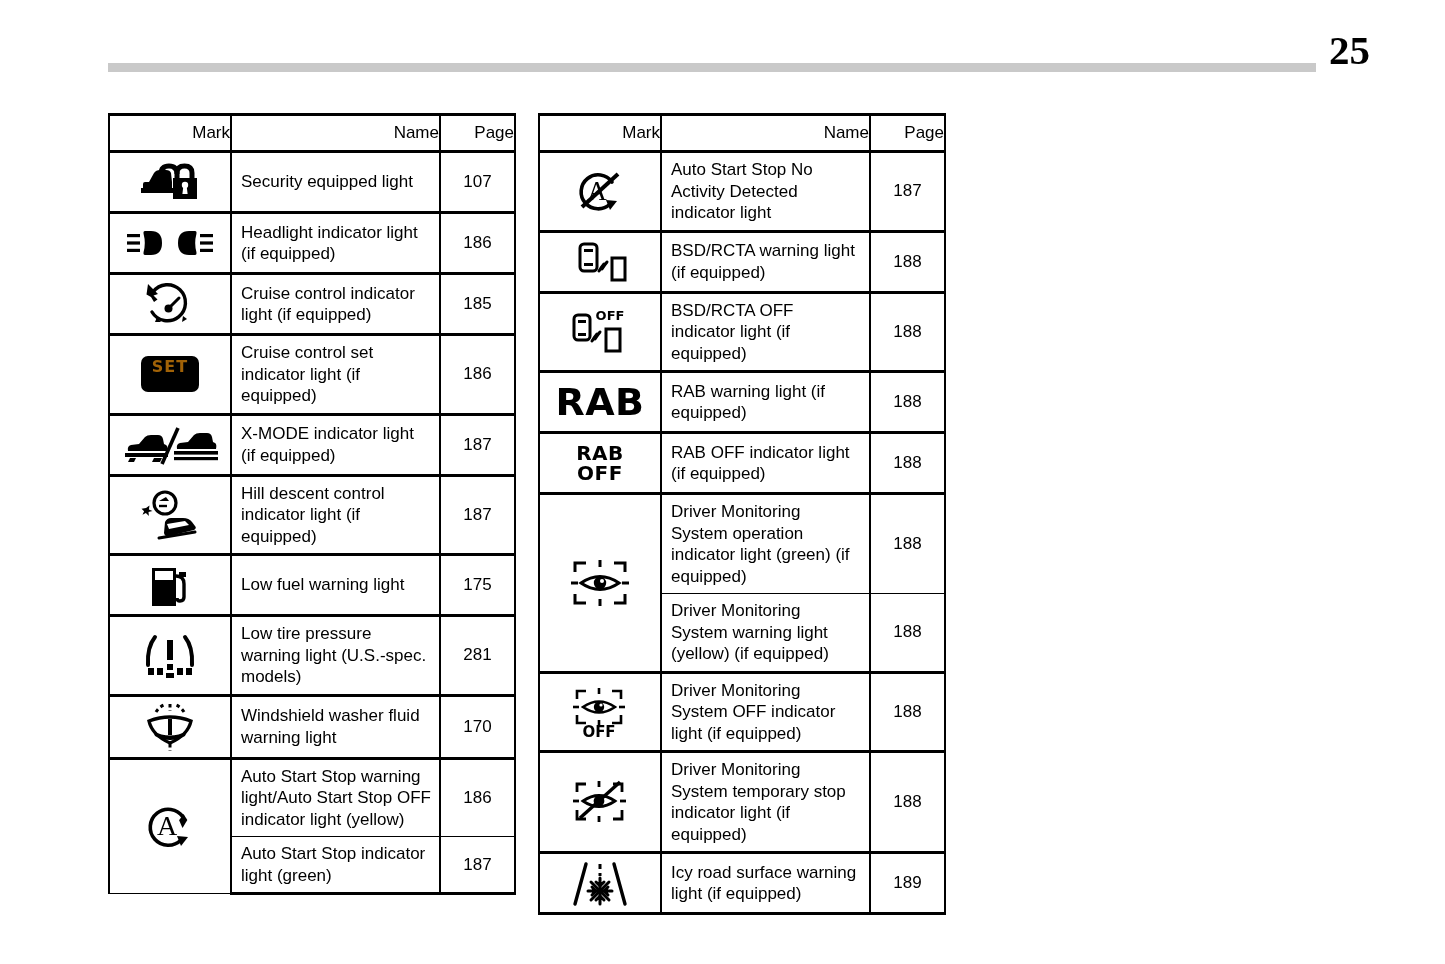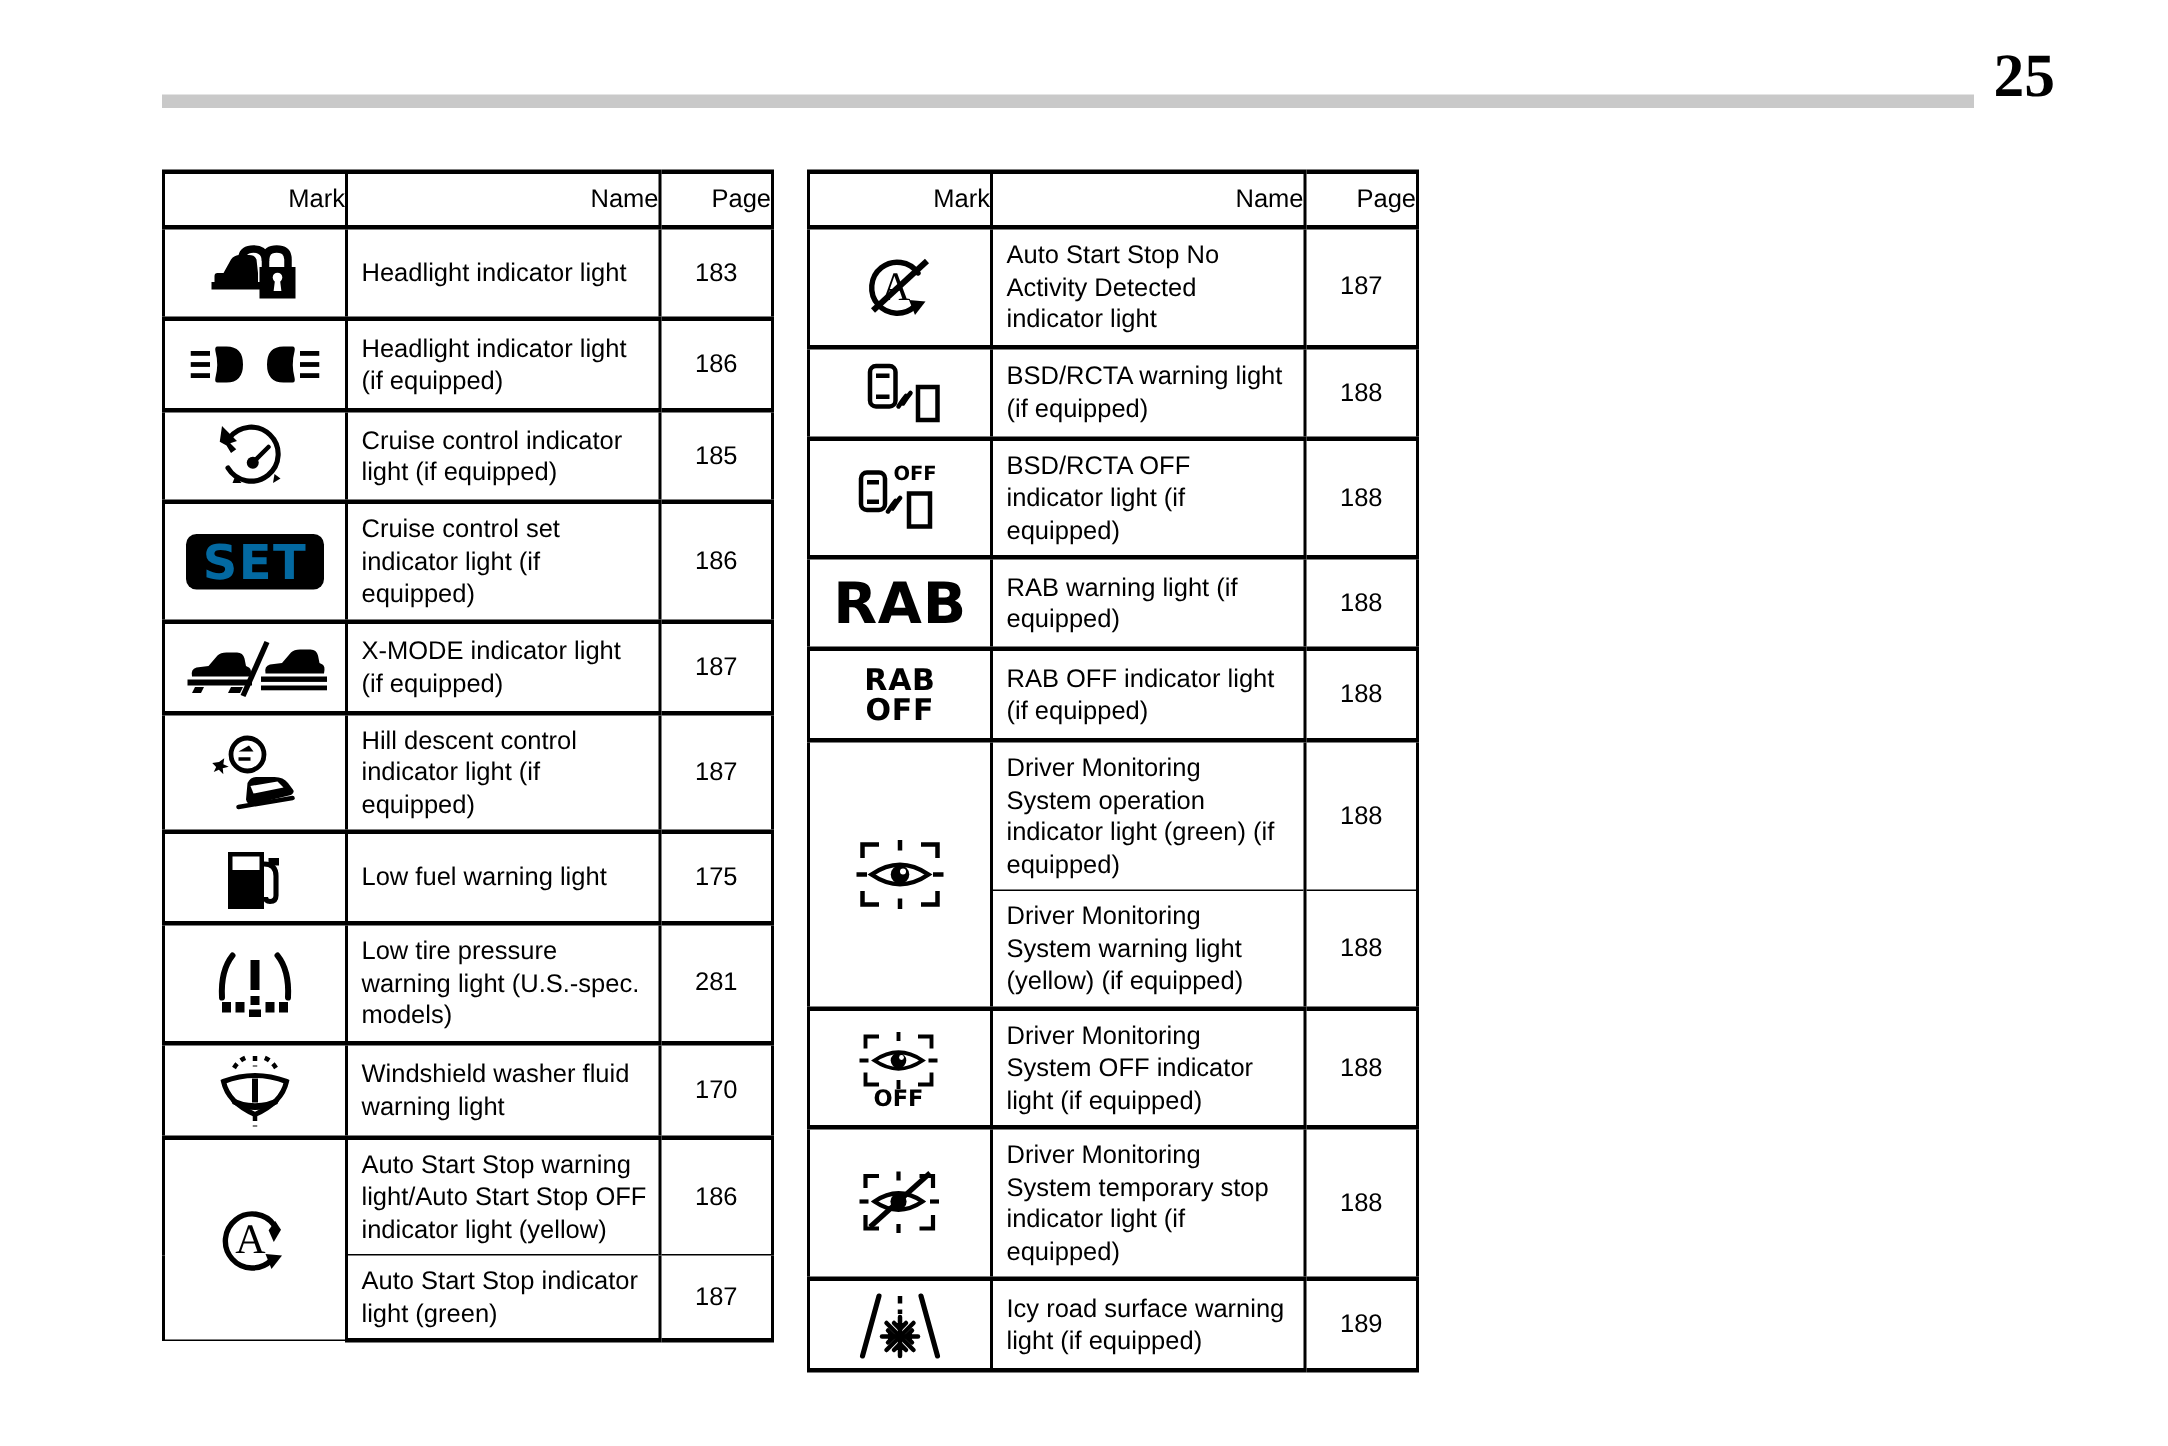--- a/index.html
+++ b/index.html
@@ -167,7 +167,7 @@
             </svg>
           </div>
         </td>
-        <td class="col-name">Headlight indicator light</td>
+        <td class="col-name">Security equipped light</td>
         <td class="col-page">183</td>
       </tr>
 

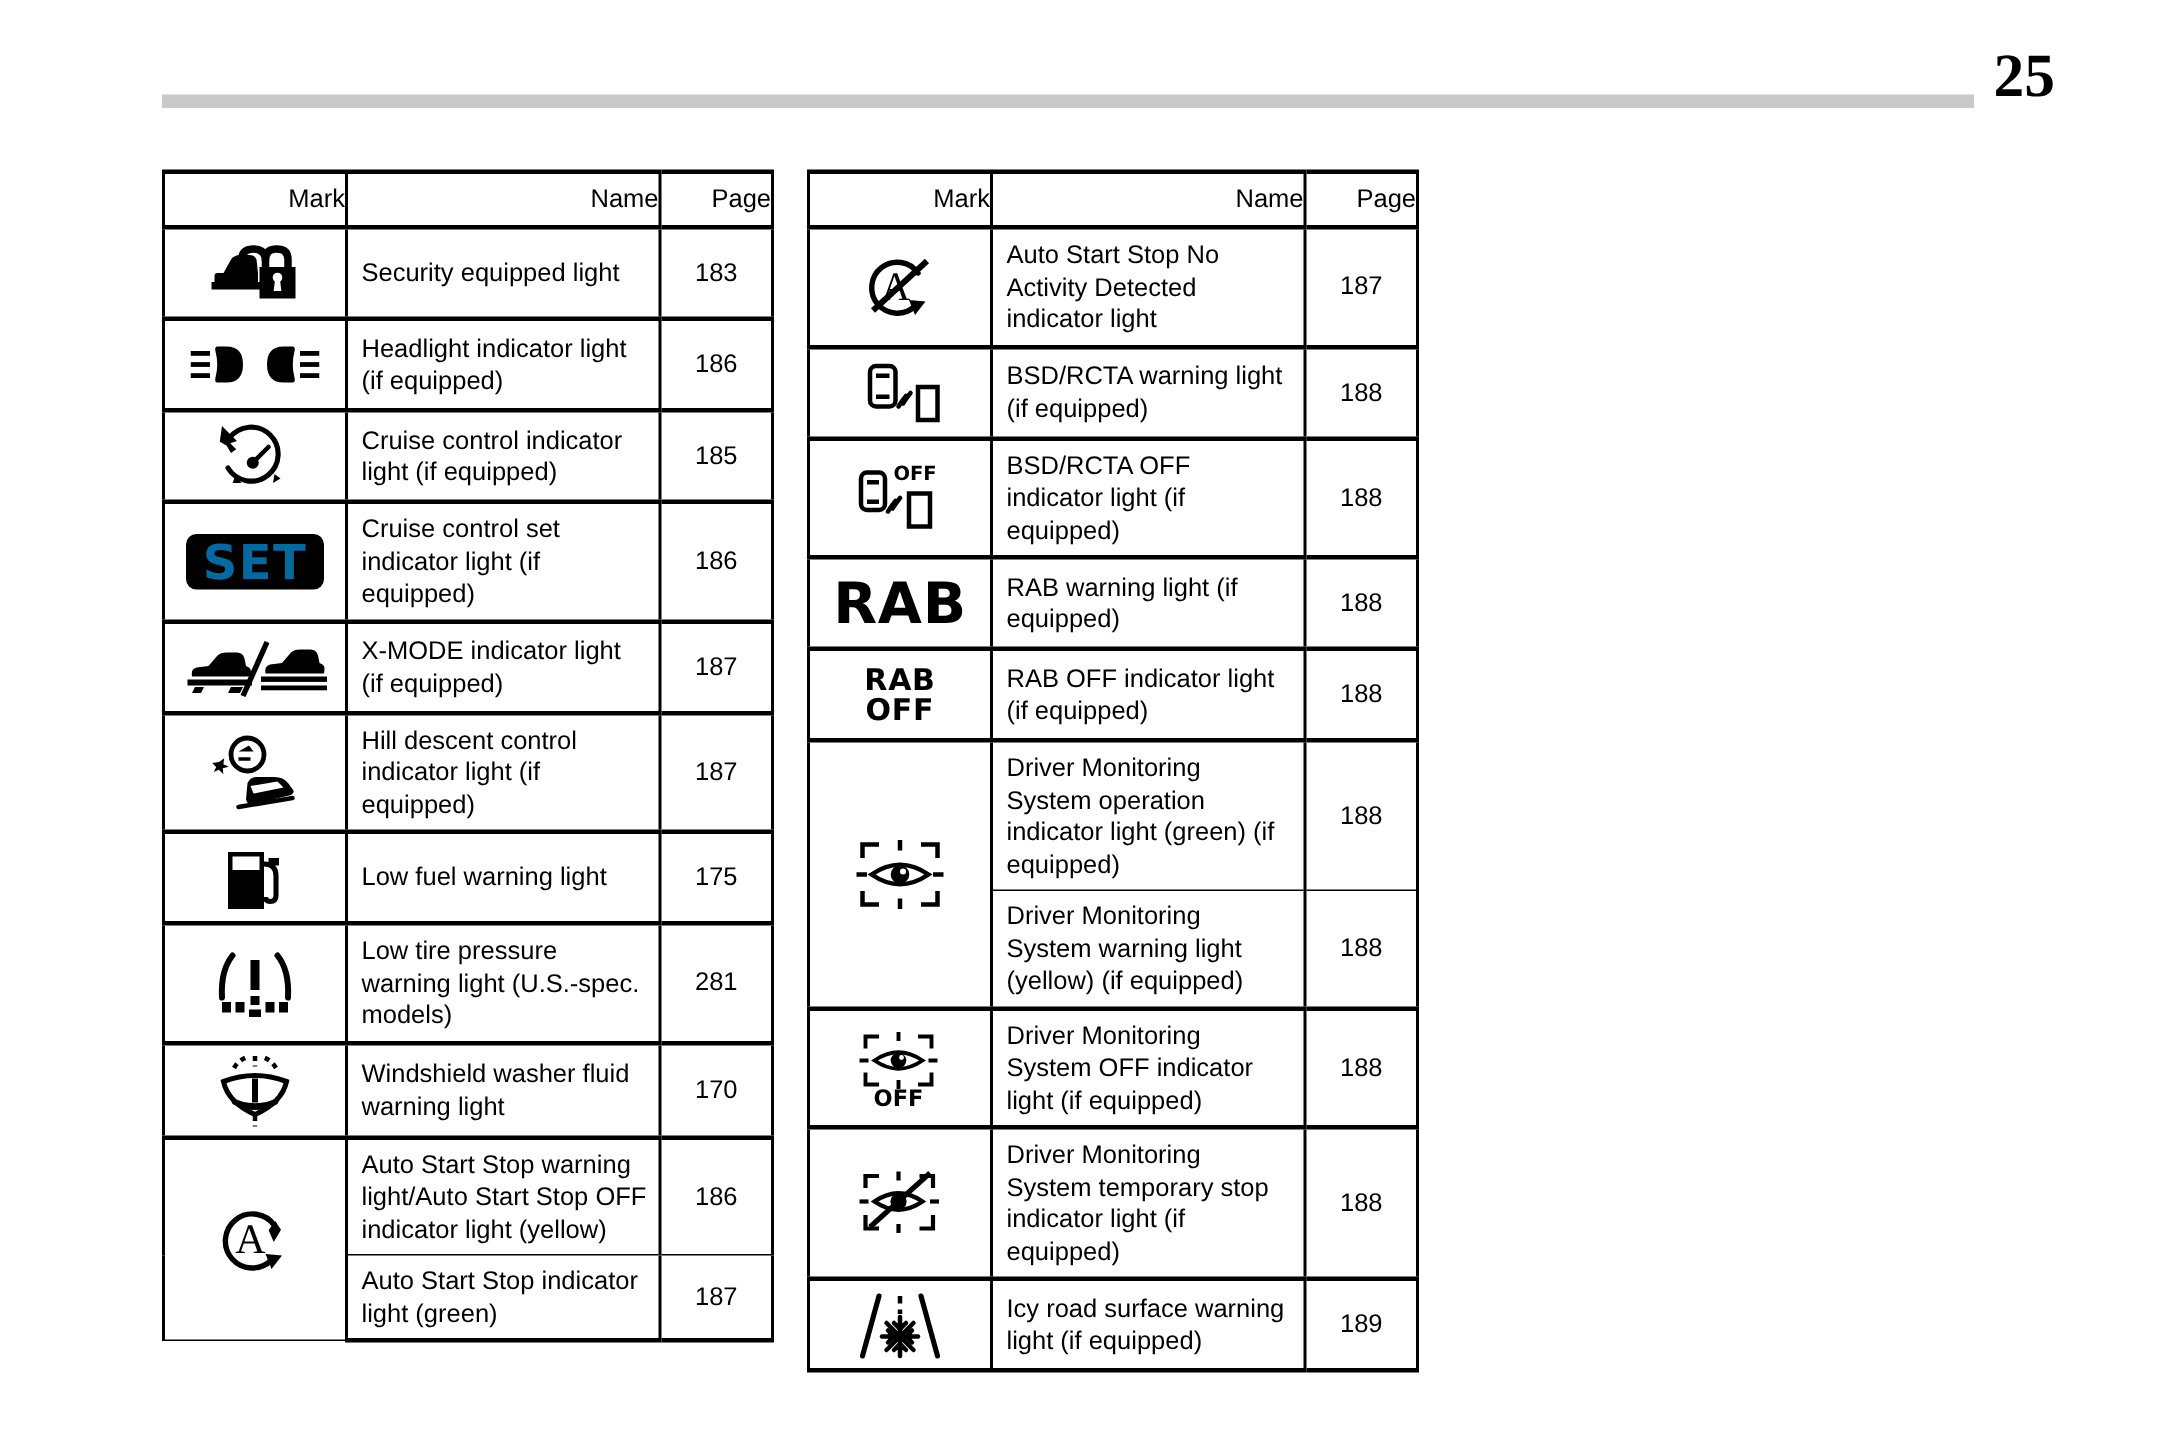--- a/index.html
+++ b/index.html
@@ -168,7 +168,7 @@
           </div>
         </td>
         <td class="col-name">Security equipped light</td>
-        <td class="col-page">183</td>
+        <td class="col-page">107</td>
       </tr>
 
       <tr class="grp">

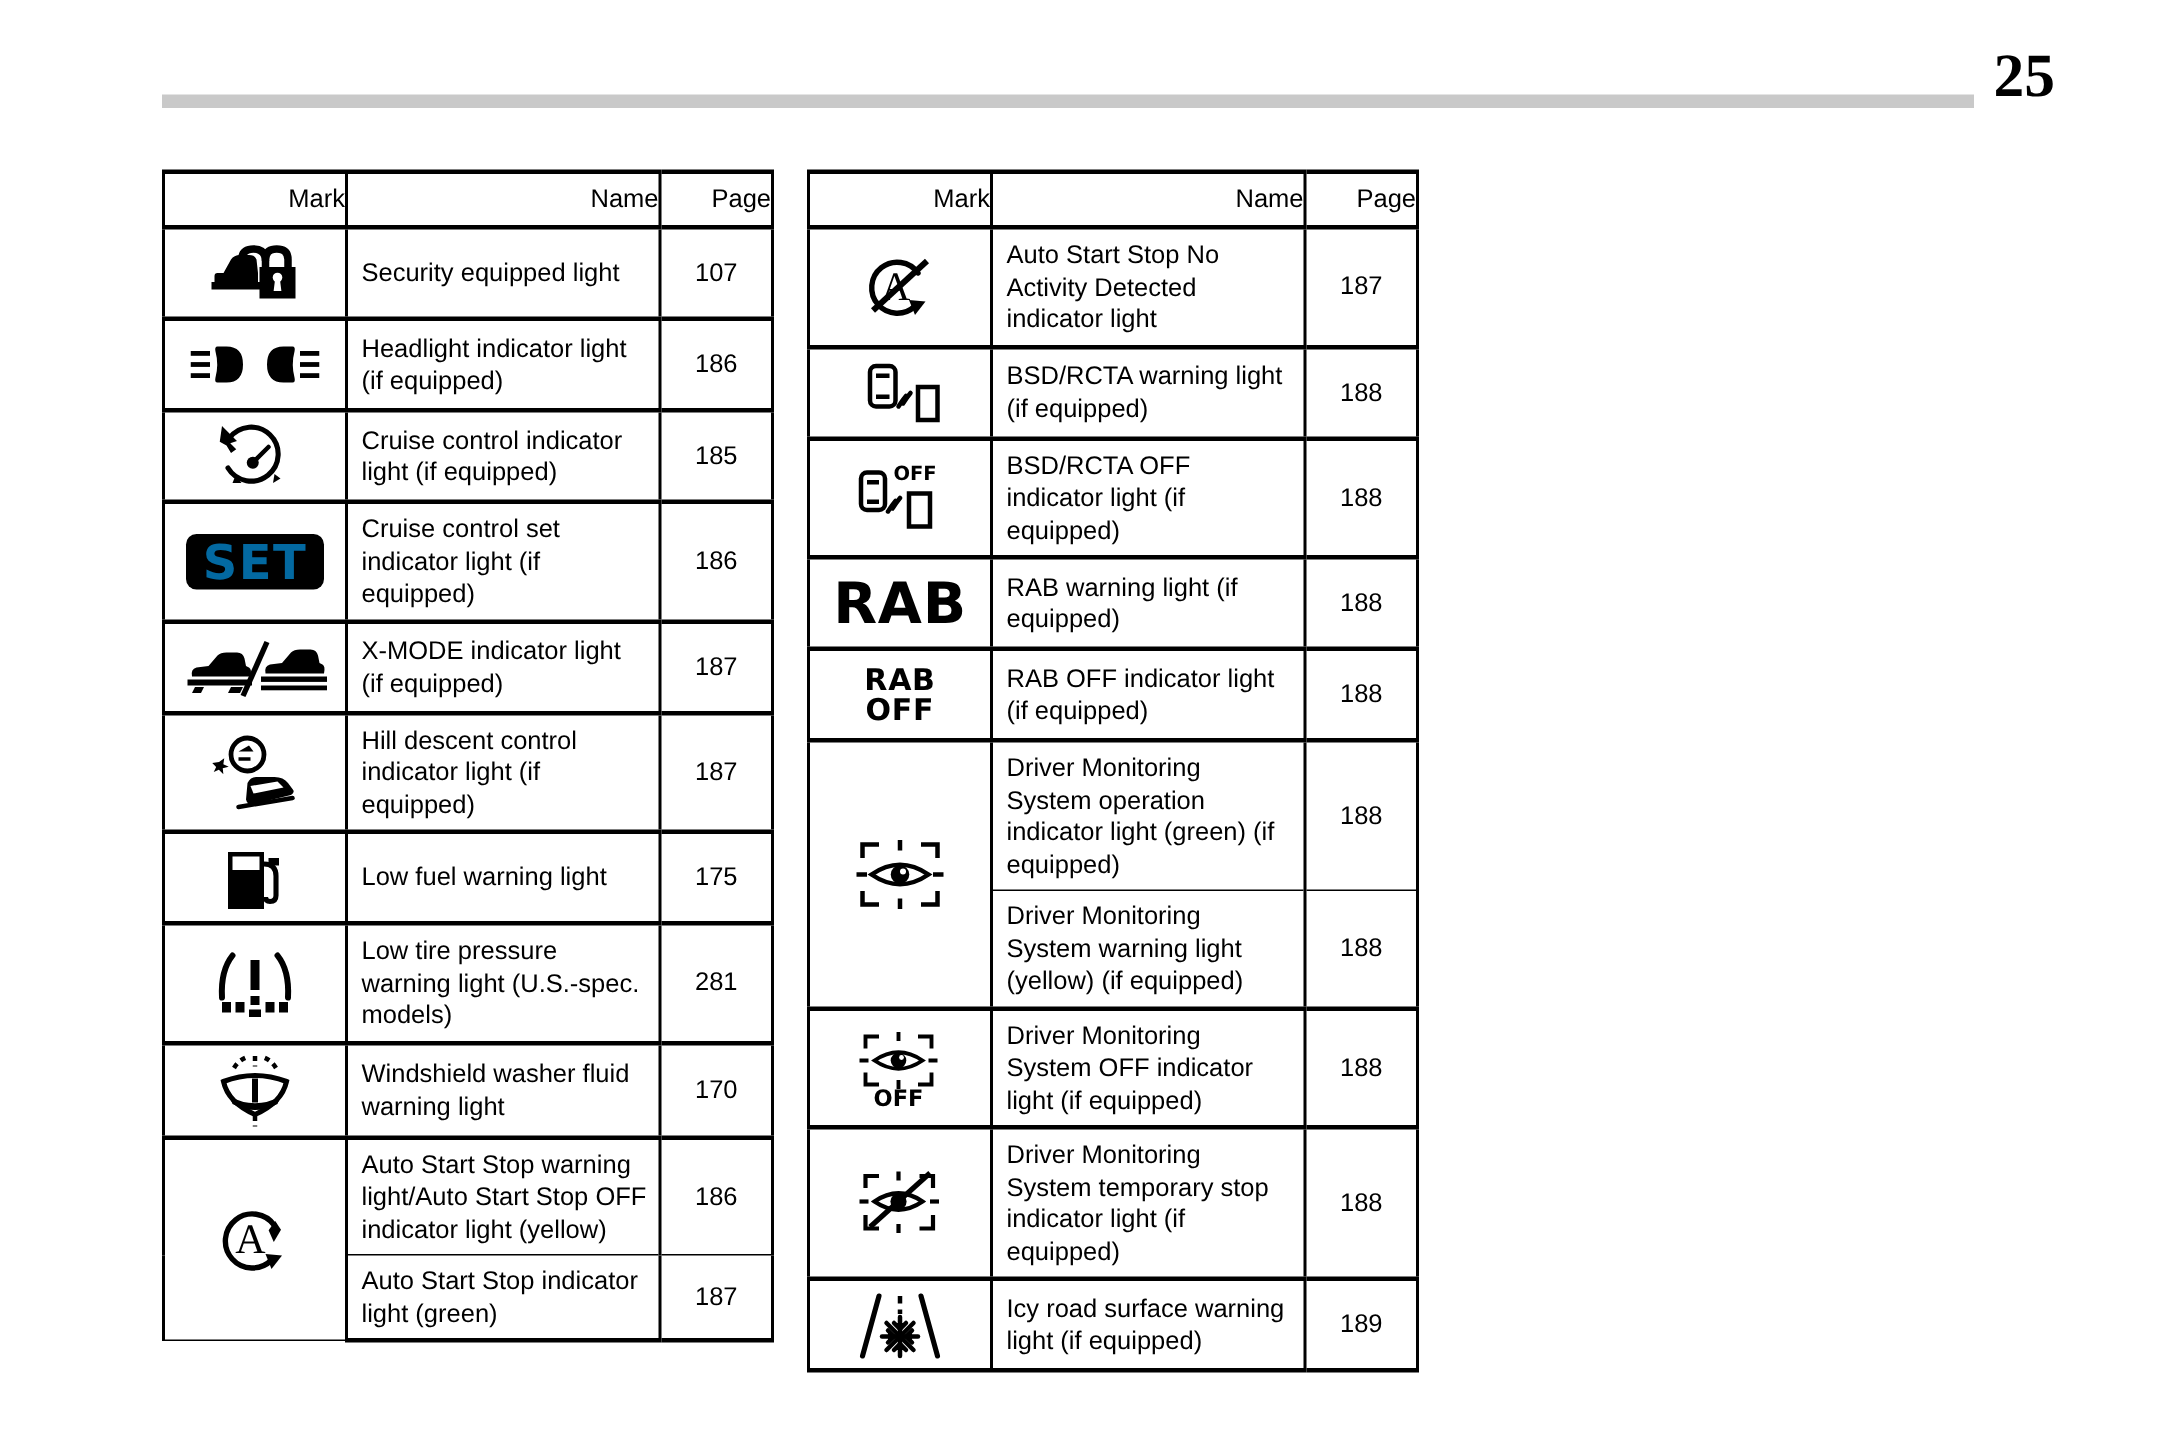--- a/index.html
+++ b/index.html
@@ -119,12 +119,12 @@
   .set-badge {
     display: inline-block;
     background: #000;
-    color: #0369a1;
+    color: #a16207;
     font-family: "DejaVu Sans", sans-serif;
     font-weight: bold;
-    font-size: 32px;
+    font-size: 16px;
     letter-spacing: 1px;
-    padding: 3px 11px 0 11px;
+    padding: 3px 11px 16px 11px;
     border-radius: 7px;
     line-height: 1.05;
   }

